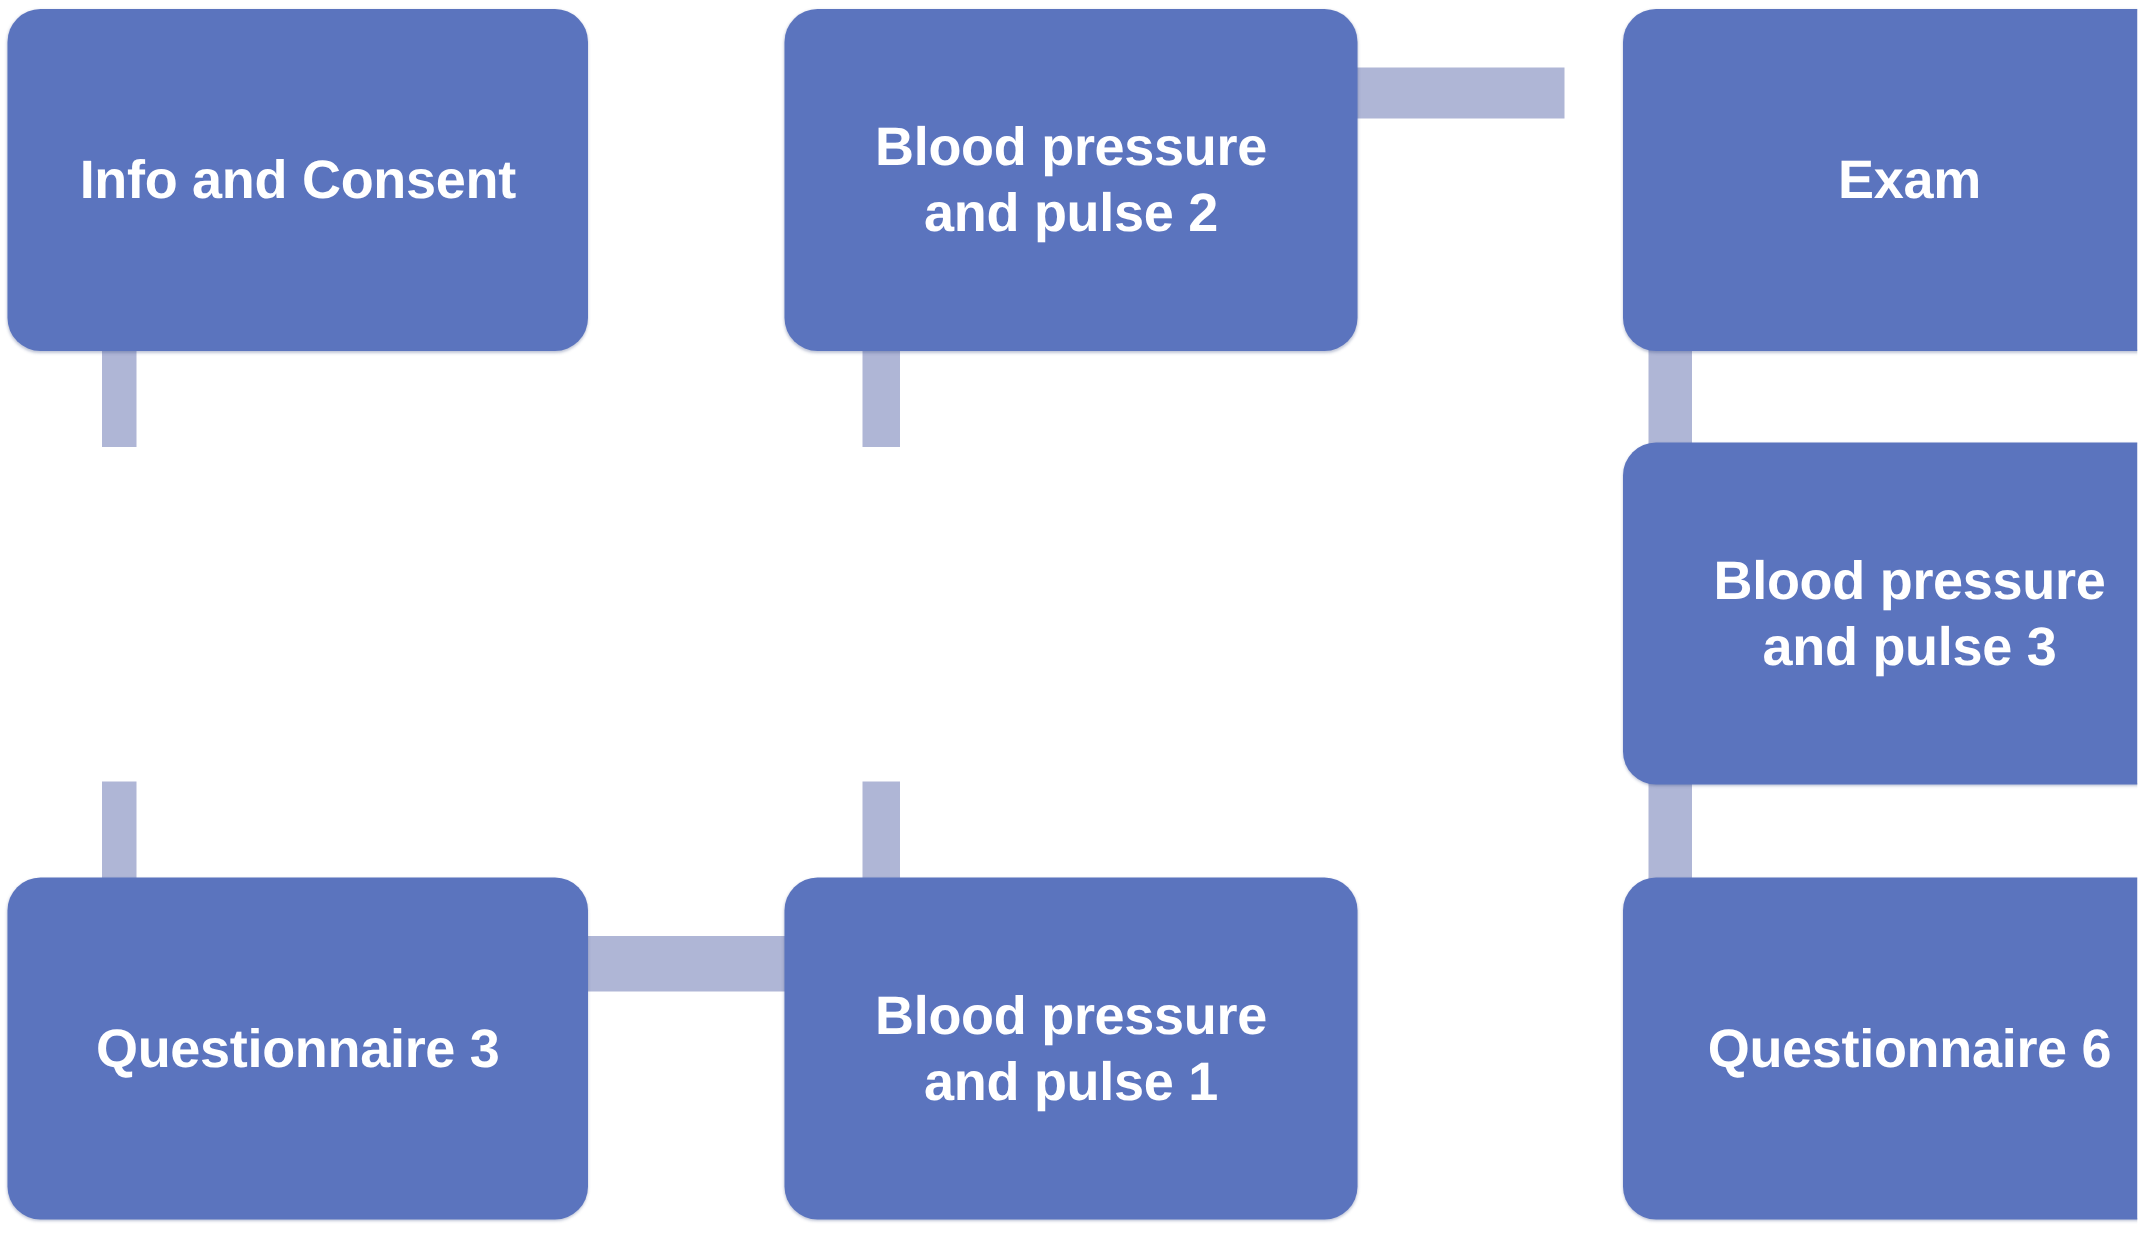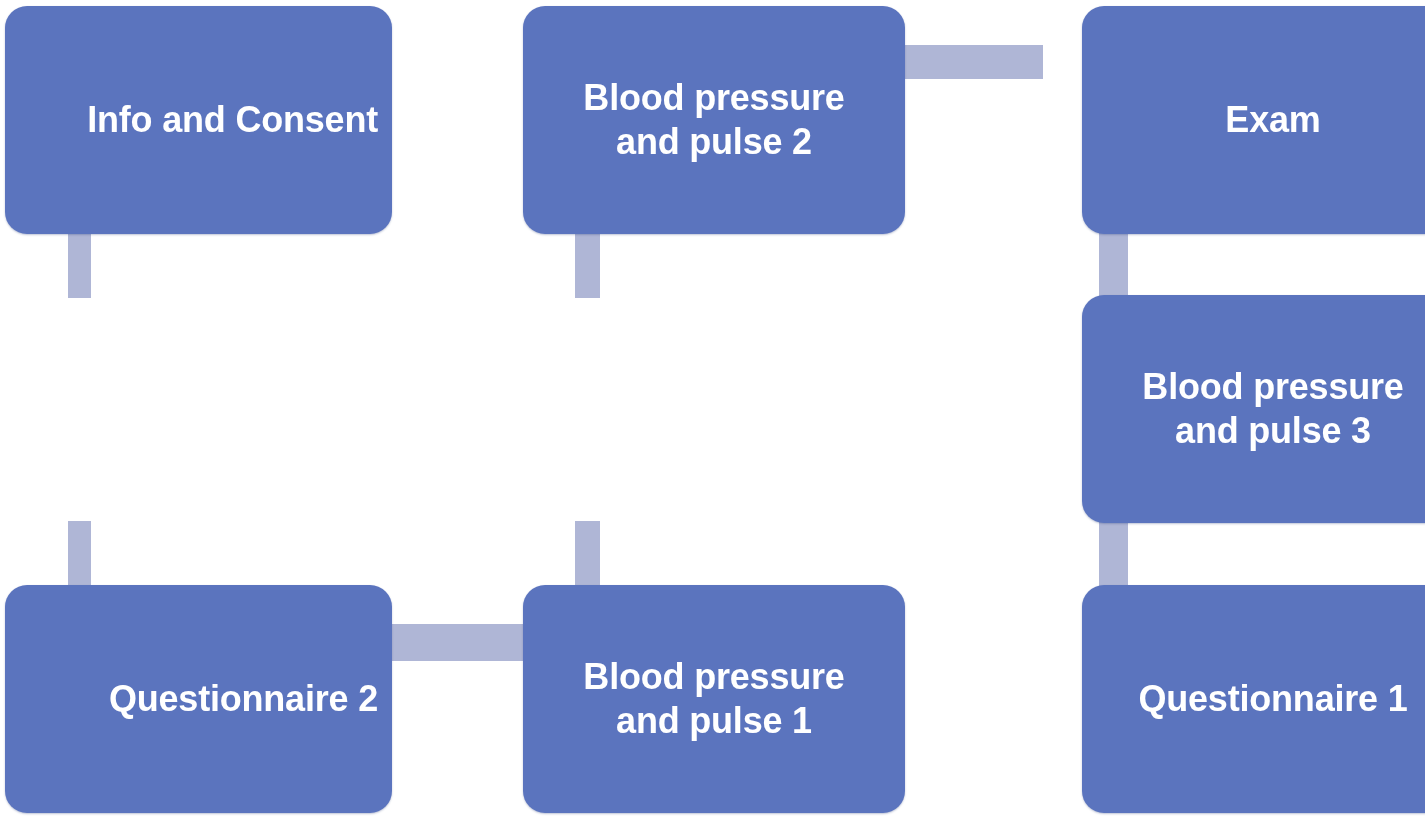--- a/index.html
+++ b/index.html
@@ -46,7 +46,7 @@
     z-index: 1;
   }
   
-  .col1 { left: 5px;    width: 387px; justify-content: flex-end; }
+  .col1 { left: 5px;    width: 387px; }
   .col2 { left: 523px;  width: 382px; }
   .col3 { left: 1038px; width: 382px; margin-left: 44px; }
   

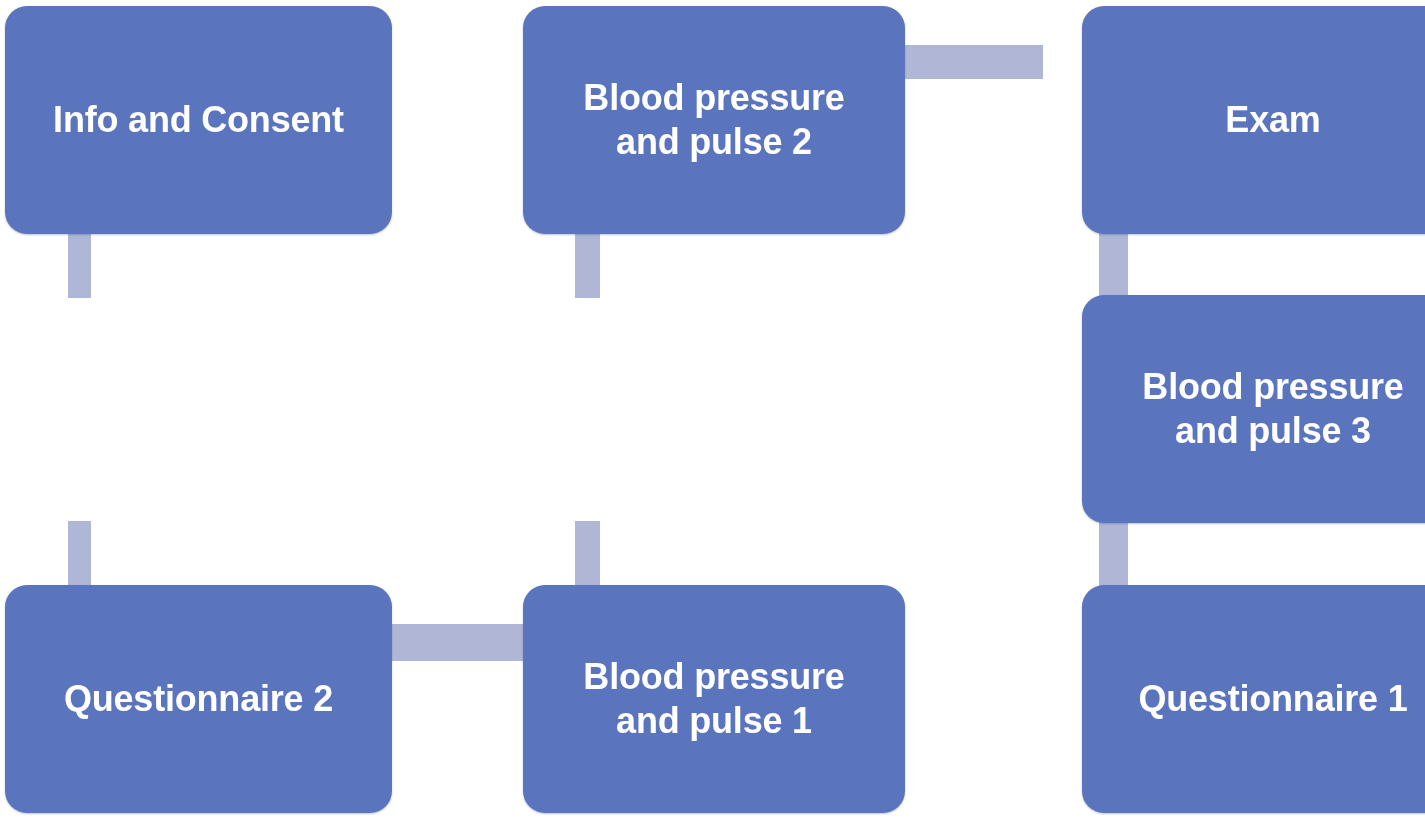--- a/index.html
+++ b/index.html
@@ -85,7 +85,7 @@
 
 
   <div class="node col1 row3">
-    <span class="label">Questionnaire 2</span>
+    <span class="label">Questionnaire 3</span>
   </div>
 
   <div class="node col2 row1">

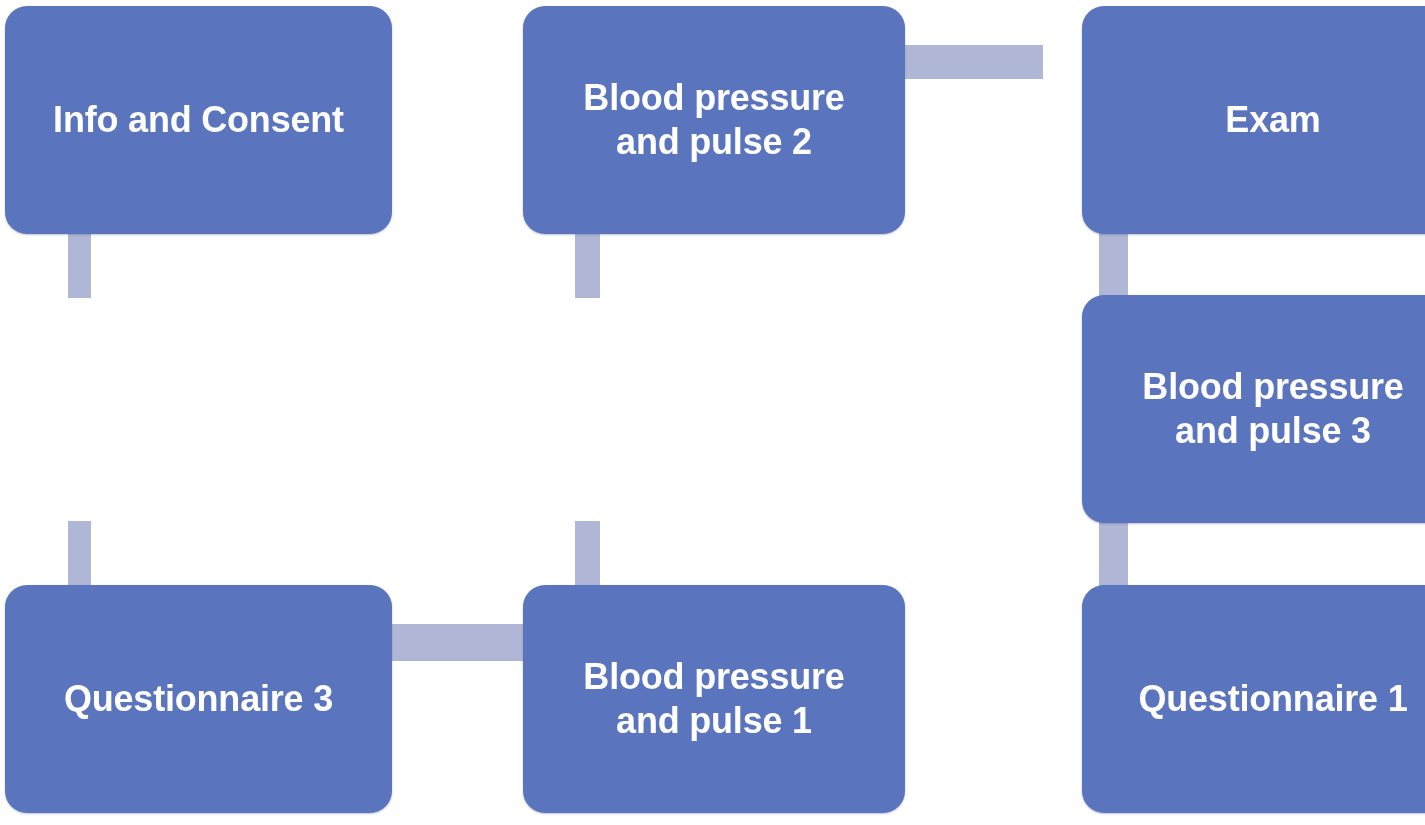--- a/index.html
+++ b/index.html
@@ -109,7 +109,7 @@
   </div>
 
   <div class="node col3 row3">
-    <span class="label">Questionnaire 1</span>
+    <span class="label">Questionnaire 6</span>
   </div>
 
 </div>

